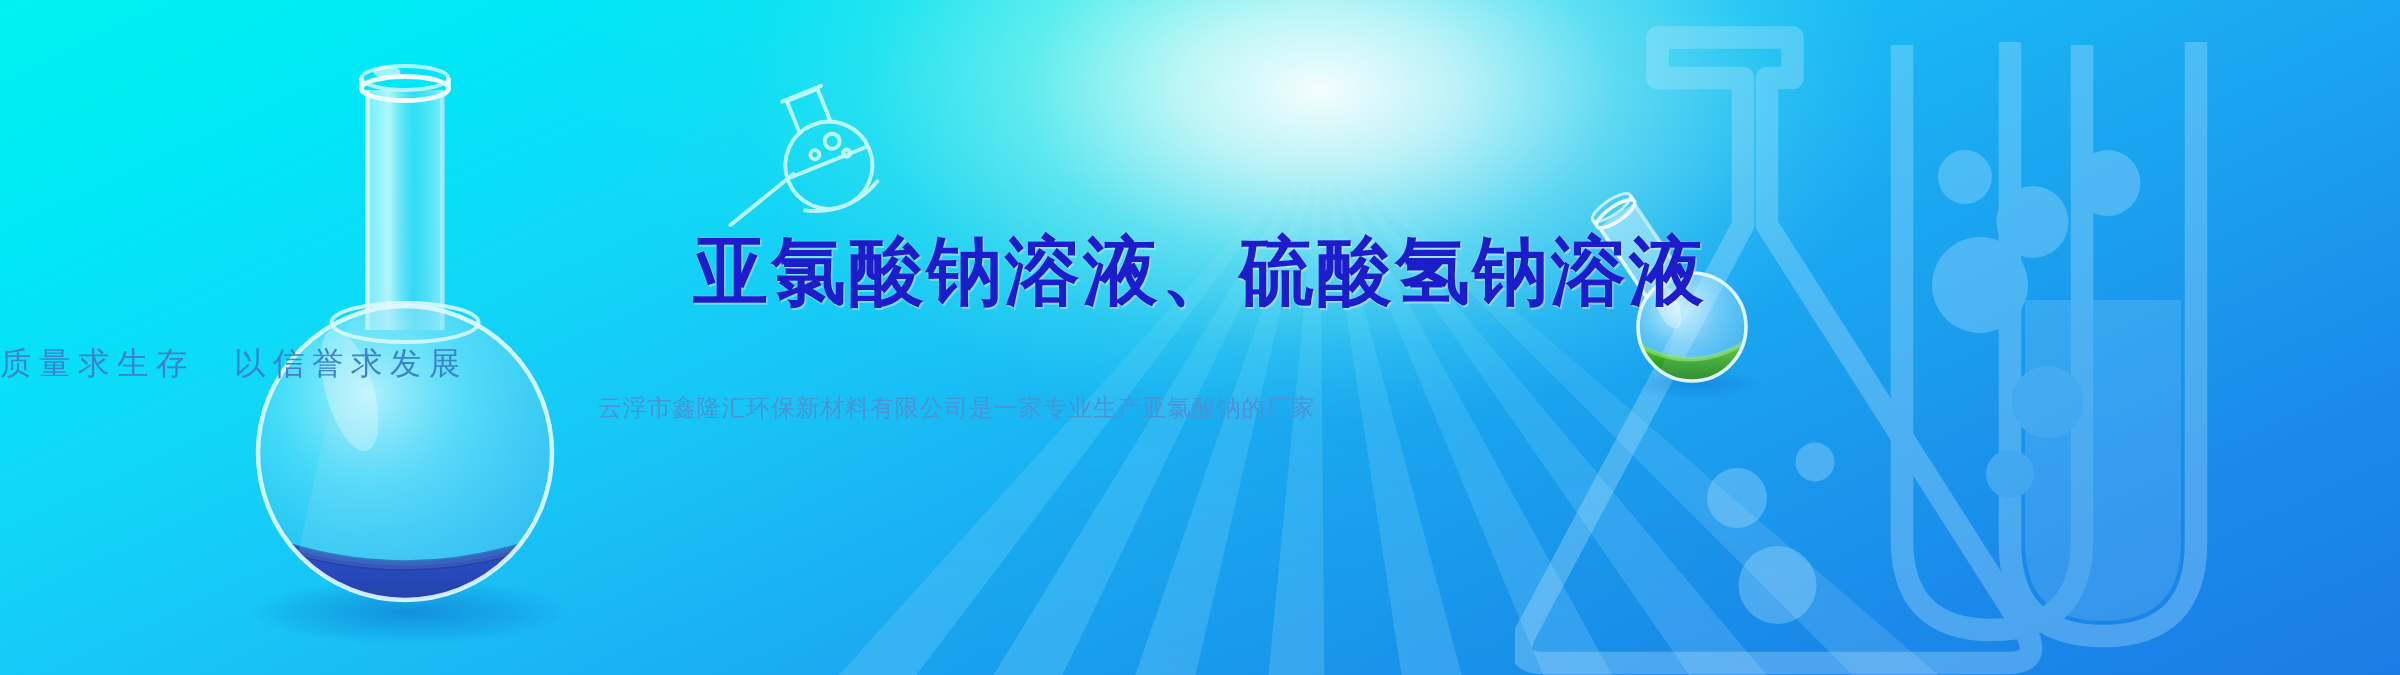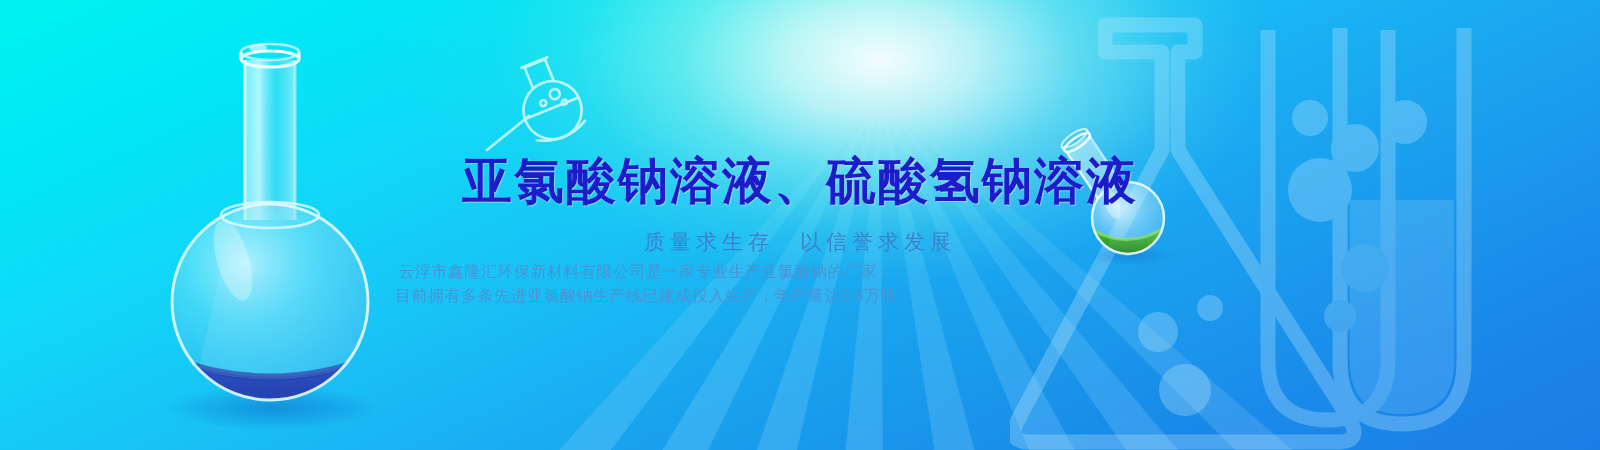--- a/index.html
+++ b/index.html
@@ -108,7 +108,6 @@
     position:absolute;
     left:0; top:228px;
     width:1600px;
-    text-align:center;
     font-size:21px;
     font-weight:normal;
     letter-spacing:5px;

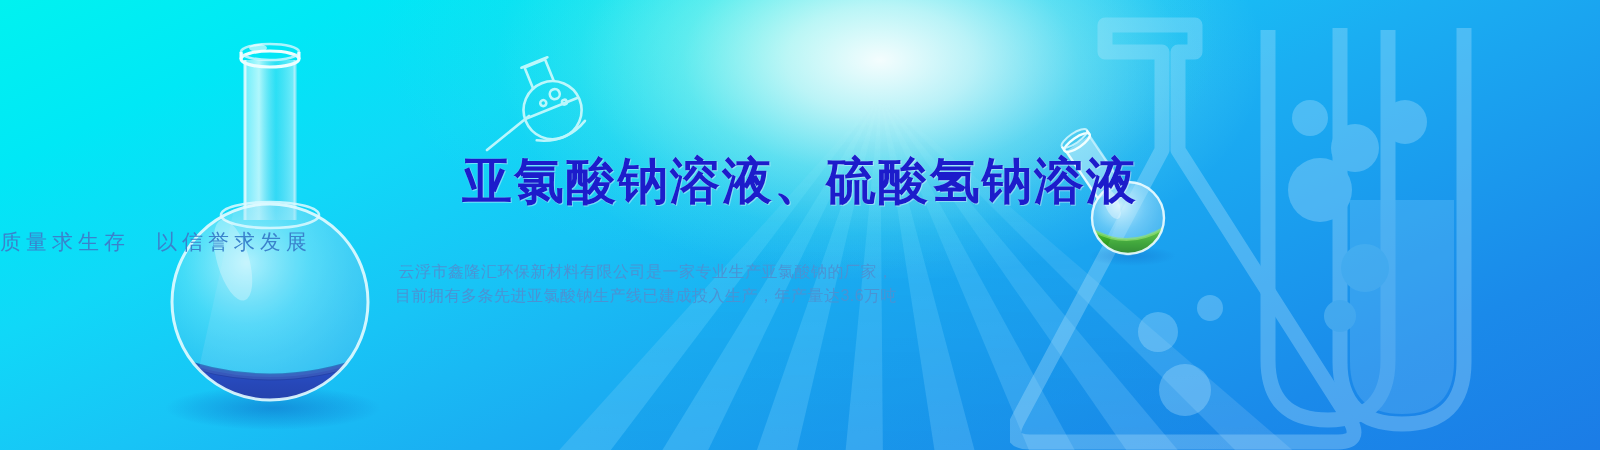--- a/index.html
+++ b/index.html
@@ -318,7 +318,6 @@
 
     <div class="body-line l1">云浮市鑫隆汇环保新材料有限公司是一家专业生产亚氯酸钠的厂家，</div>
 
-    <div class="body-line l2">目前拥有多条先进亚氯酸钠生产线已建成投入生产，年产量达3.6万吨</div>
   </div>
 
 </div>

